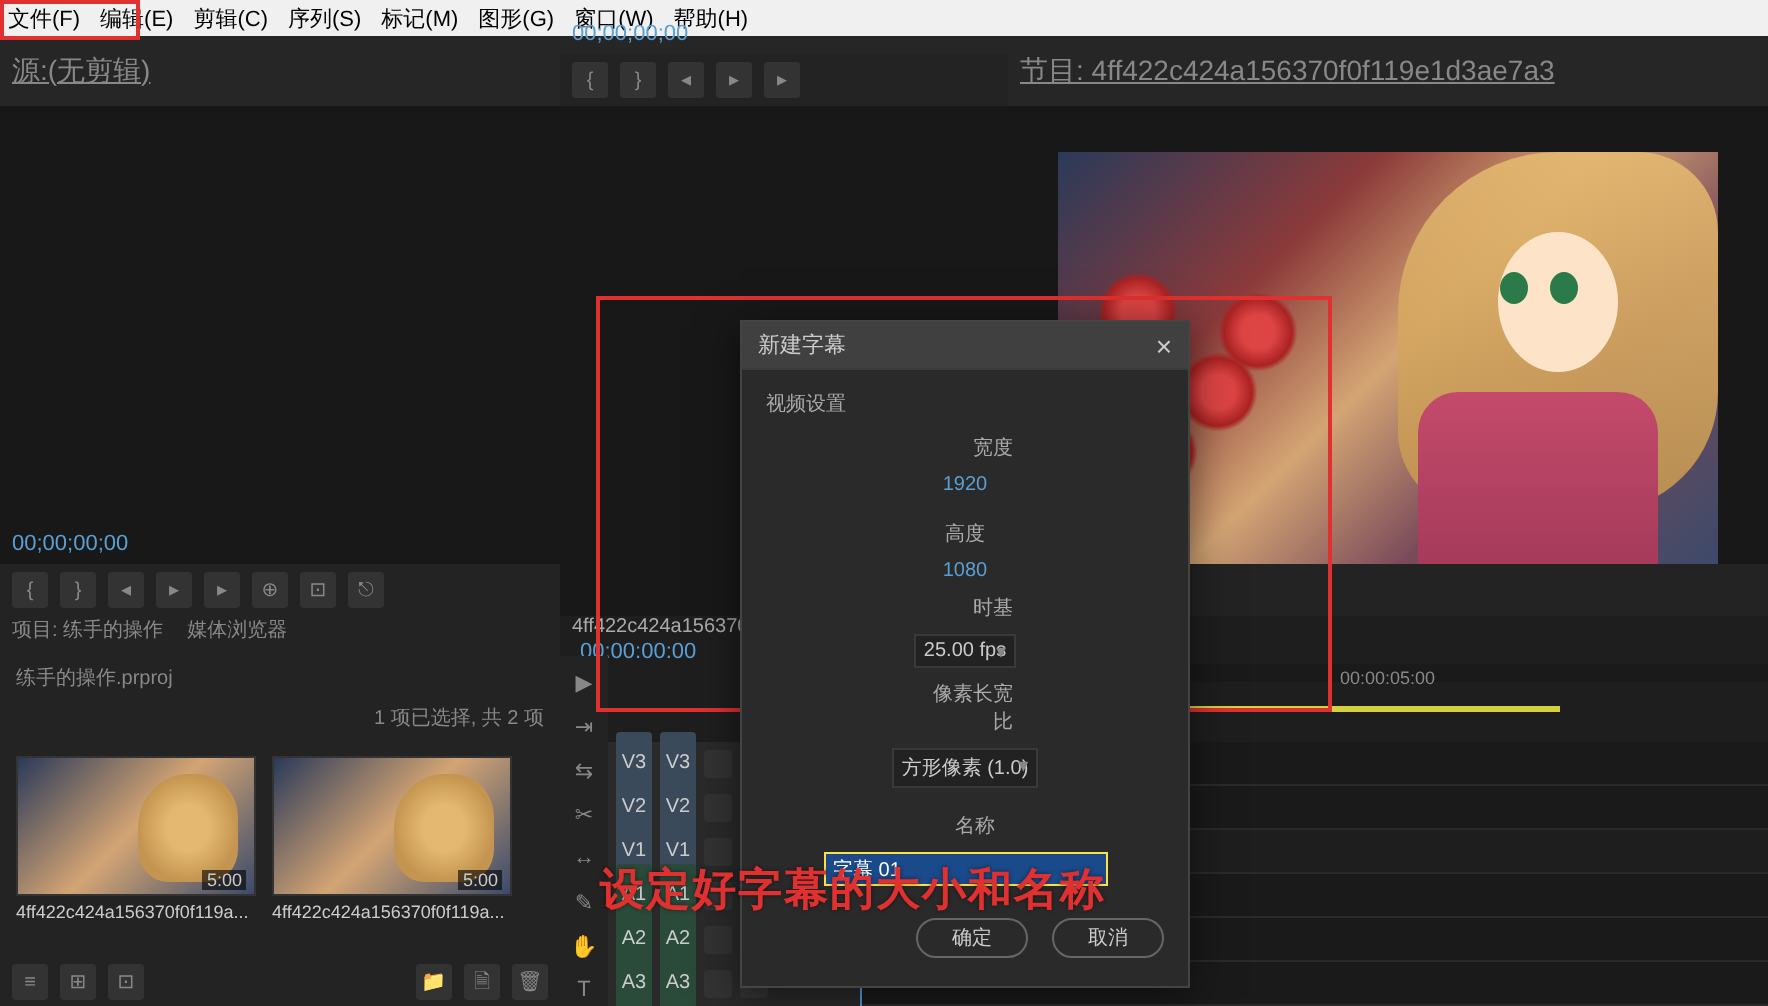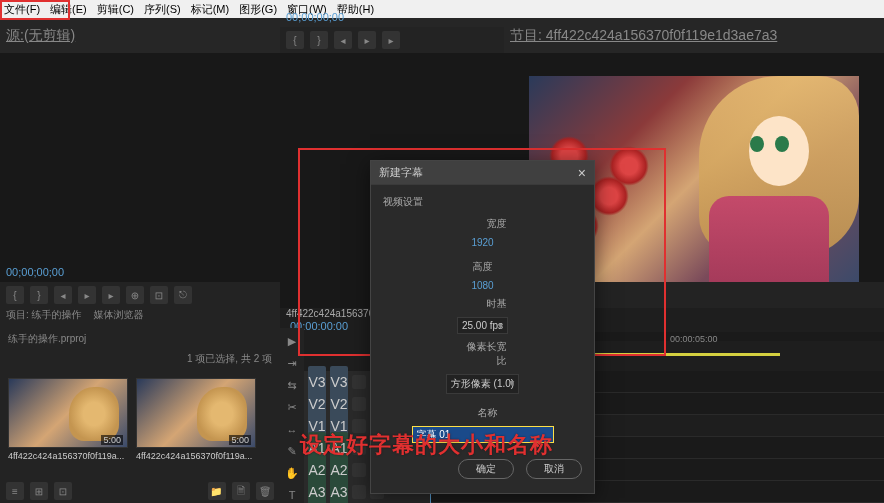--- a/index.html
+++ b/index.html
@@ -49,7 +49,7 @@
 .tracks { margin-left: 24px; margin-top: 30px; }
 .track { height: 22px; display: flex; align-items: center; border-bottom: 1px solid #2a2a2a; }
 .track-hdr { width: 126px; display: flex; align-items: center; gap: 4px; padding: 0 4px; background: #2a2a2a; height: 100%; font-size: 9px; }
-.track-btn { width: 18px; height: 32px; background: #3a4a5a; color: #ccc; display: flex; align-items: center; justify-content: center; border-radius: 2px; cursor: pointer; font-size: 14px; }
+.track-btn { width: 18px; height: 32px; background: #3a4a5a; color: #ccc; display: flex; align-items: center; justify-content: center; border-radius: 2px; cursor: pointer; font-size: 10px; }
 .track-toggle { width: 14px; height: 14px; background: #333; border-radius: 2px; cursor: pointer; }
 .track-content { flex: 1; position: relative; height: 100%; background: #1a1a1a; }
 .clip { position: absolute; height: 18px; top: 2px; border-radius: 2px; font-size: 9px; padding: 2px 4px; overflow: hidden; white-space: nowrap; }

